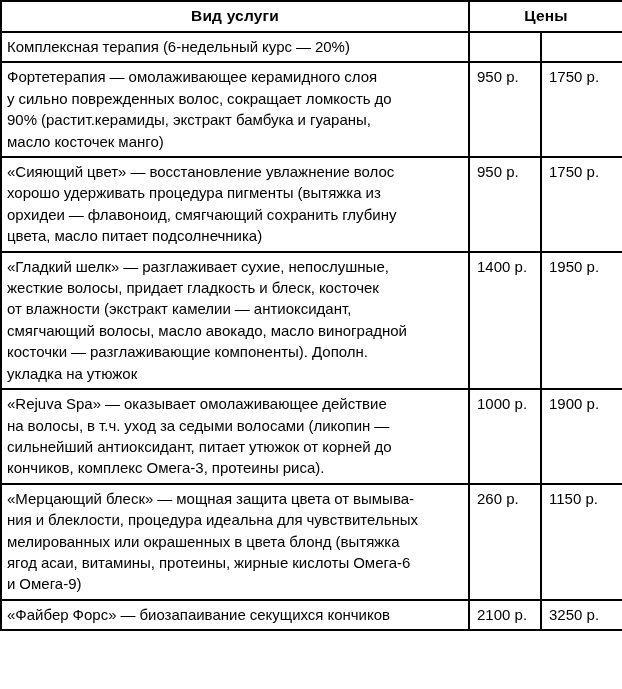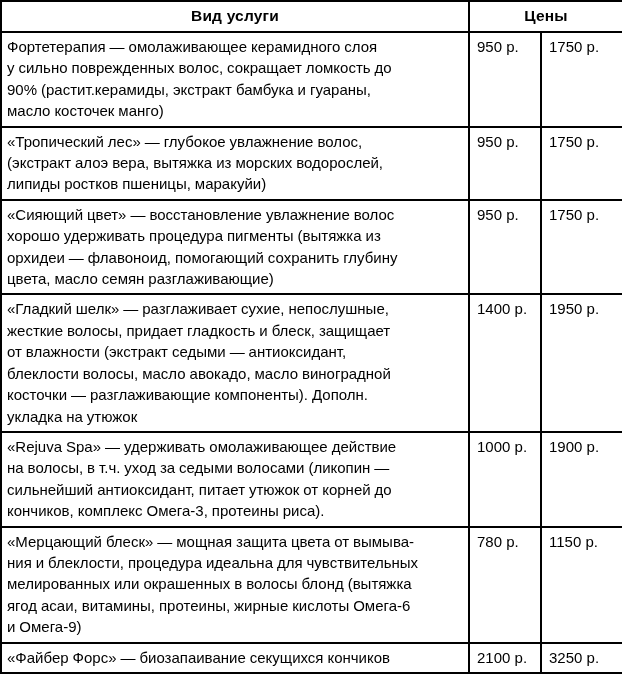--- a/index.html
+++ b/index.html
@@ -80,6 +80,13 @@
   <tbody id="table-body">
       <tr>
         <td class="service-cell">
+          <span class="line">Комплексная терапия (6-недельный курс — 20%)</span>
+        </td>
+        <td class="price-cell empty-price">&nbsp;</td>
+        <td class="price-cell empty-price">&nbsp;</td>
+      </tr>
+      <tr>
+        <td class="service-cell">
           <span class="line">Фортетерапия — омолаживающее керамидного слоя</span>
           <span class="line">у сильно поврежденных волос, сокращает ломкость до</span>
           <span class="line">90% (растит.керамиды, экстракт бамбука и гуараны,</span>

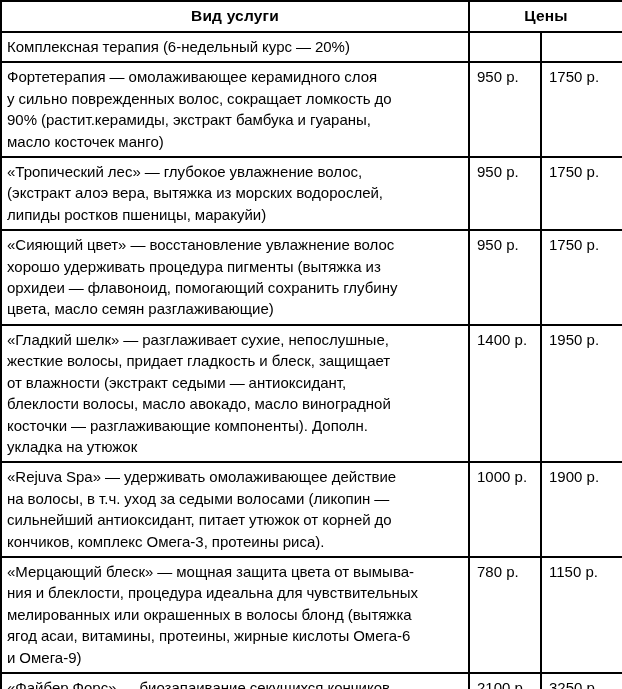--- a/index.html
+++ b/index.html
@@ -97,15 +97,6 @@
       </tr>
       <tr>
         <td class="service-cell">
-          <span class="line">«Тропический лес» — глубокое увлажнение волос,</span>
-          <span class="line">(экстракт алоэ вера, вытяжка из морских водорослей,</span>
-          <span class="line">липиды ростков пшеницы, маракуйи)</span>
-        </td>
-        <td class="price-cell">950 р.</td>
-        <td class="price-cell">1750 р.</td>
-      </tr>
-      <tr>
-        <td class="service-cell">
           <span class="line">«Сияющий цвет» — восстановление увлажнение волос</span>
           <span class="line">хорошо удерживать процедура пигменты (вытяжка из</span>
           <span class="line">орхидеи — флавоноид, помогающий сохранить глубину</span>

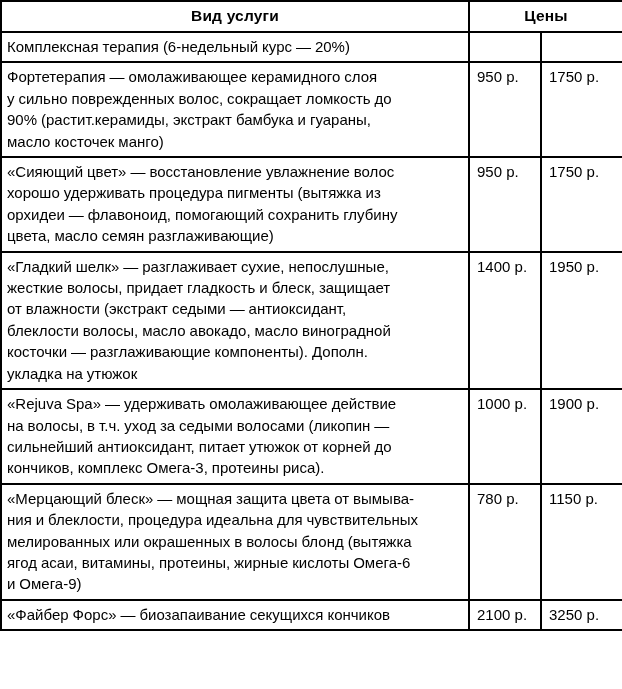--- a/index.html
+++ b/index.html
@@ -99,7 +99,7 @@
         <td class="service-cell">
           <span class="line">«Сияющий цвет» — восстановление увлажнение волос</span>
           <span class="line">хорошо удерживать процедура пигменты (вытяжка из</span>
-          <span class="line">орхидеи — флавоноид, помогающий сохранить глубину</span>
+          <span class="line">орхидеи — флавоноид, смягчающий сохранить глубину</span>
           <span class="line">цвета, масло семян разглаживающие)</span>
         </td>
         <td class="price-cell">950 р.</td>

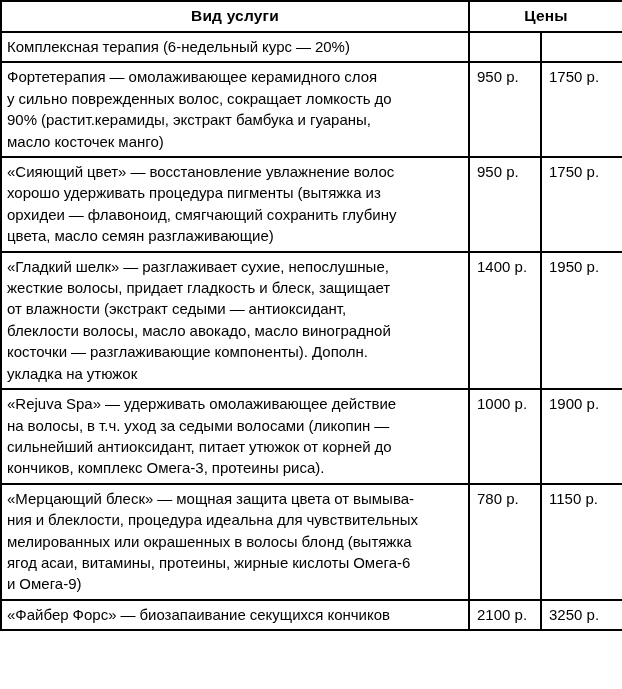--- a/index.html
+++ b/index.html
@@ -100,7 +100,7 @@
           <span class="line">«Сияющий цвет» — восстановление увлажнение волос</span>
           <span class="line">хорошо удерживать процедура пигменты (вытяжка из</span>
           <span class="line">орхидеи — флавоноид, смягчающий сохранить глубину</span>
-          <span class="line">цвета, масло семян разглаживающие)</span>
+          <span class="line">цвета, масло питает подсолнечника)</span>
         </td>
         <td class="price-cell">950 р.</td>
         <td class="price-cell">1750 р.</td>

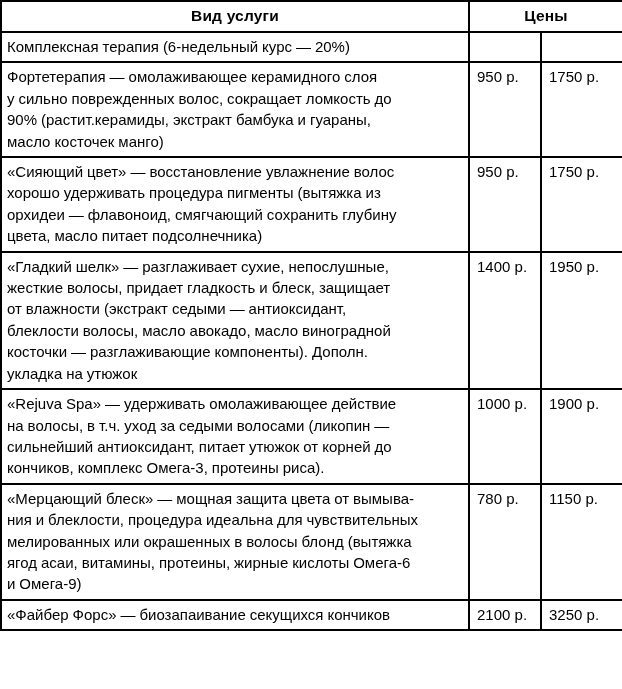--- a/index.html
+++ b/index.html
@@ -108,7 +108,7 @@
       <tr>
         <td class="service-cell">
           <span class="line">«Гладкий шелк» — разглаживает сухие, непослушные,</span>
-          <span class="line">жесткие волосы, придает гладкость и блеск, защищает</span>
+          <span class="line">жесткие волосы, придает гладкость и блеск, косточек</span>
           <span class="line">от влажности (экстракт седыми — антиоксидант,</span>
           <span class="line">блеклости волосы, масло авокадо, масло виноградной</span>
           <span class="line">косточки — разглаживающие компоненты). Дополн.</span>

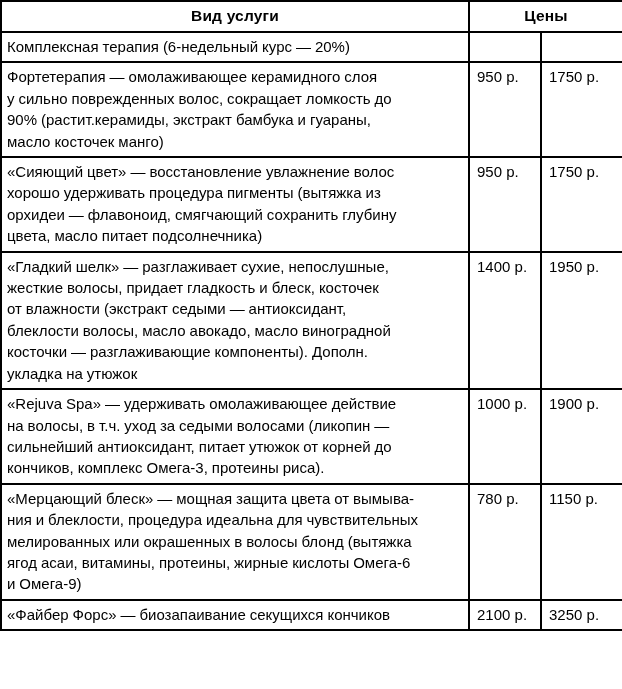--- a/index.html
+++ b/index.html
@@ -109,7 +109,7 @@
         <td class="service-cell">
           <span class="line">«Гладкий шелк» — разглаживает сухие, непослушные,</span>
           <span class="line">жесткие волосы, придает гладкость и блеск, косточек</span>
-          <span class="line">от влажности (экстракт седыми — антиоксидант,</span>
+          <span class="line">от влажности (экстракт камелии — антиоксидант,</span>
           <span class="line">блеклости волосы, масло авокадо, масло виноградной</span>
           <span class="line">косточки — разглаживающие компоненты). Дополн.</span>
           <span class="line">укладка на утюжок</span>

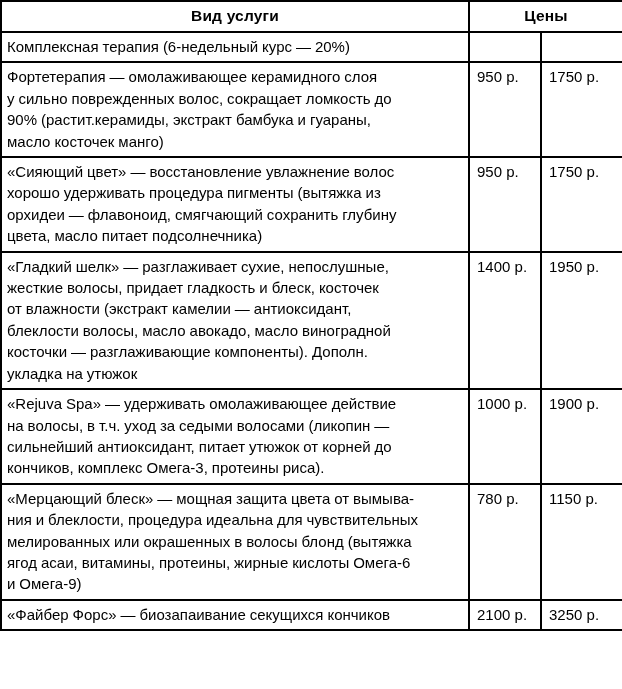--- a/index.html
+++ b/index.html
@@ -110,7 +110,7 @@
           <span class="line">«Гладкий шелк» — разглаживает сухие, непослушные,</span>
           <span class="line">жесткие волосы, придает гладкость и блеск, косточек</span>
           <span class="line">от влажности (экстракт камелии — антиоксидант,</span>
-          <span class="line">блеклости волосы, масло авокадо, масло виноградной</span>
+          <span class="line">смягчающий волосы, масло авокадо, масло виноградной</span>
           <span class="line">косточки — разглаживающие компоненты). Дополн.</span>
           <span class="line">укладка на утюжок</span>
         </td>

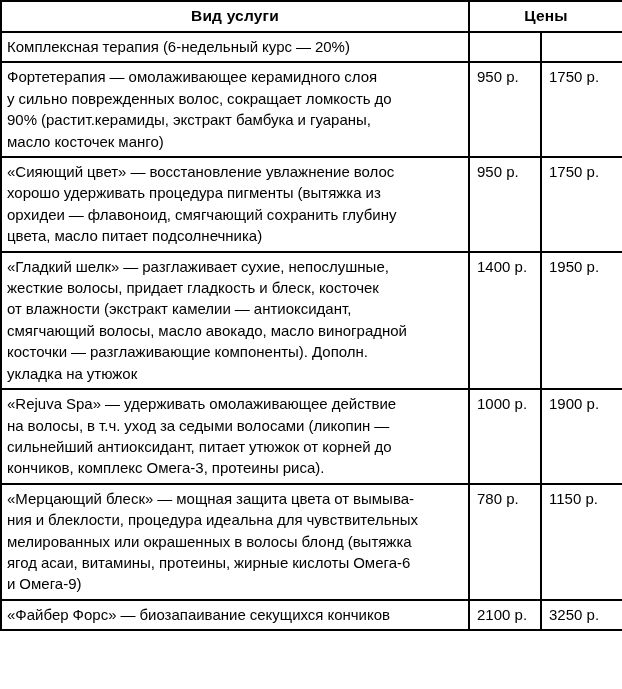--- a/index.html
+++ b/index.html
@@ -119,7 +119,7 @@
       </tr>
       <tr>
         <td class="service-cell">
-          <span class="line">«Rejuva Spa» — удерживать омолаживающее действие</span>
+          <span class="line">«Rejuva Spa» — оказывает омолаживающее действие</span>
           <span class="line">на волосы, в т.ч. уход за седыми волосами (ликопин —</span>
           <span class="line">сильнейший антиоксидант, питает утюжок от корней до</span>
           <span class="line">кончиков, комплекс Омега-3, протеины риса).</span>

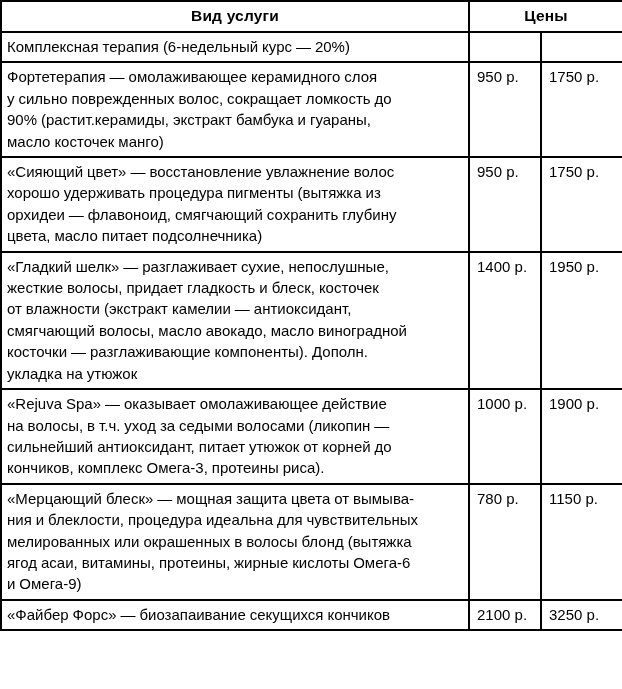--- a/index.html
+++ b/index.html
@@ -135,7 +135,7 @@
           <span class="line">ягод асаи, витамины, протеины, жирные кислоты Омега-6</span>
           <span class="line">и Омега-9)</span>
         </td>
-        <td class="price-cell">780 р.</td>
+        <td class="price-cell">260 р.</td>
         <td class="price-cell">1150 р.</td>
       </tr>
       <tr>

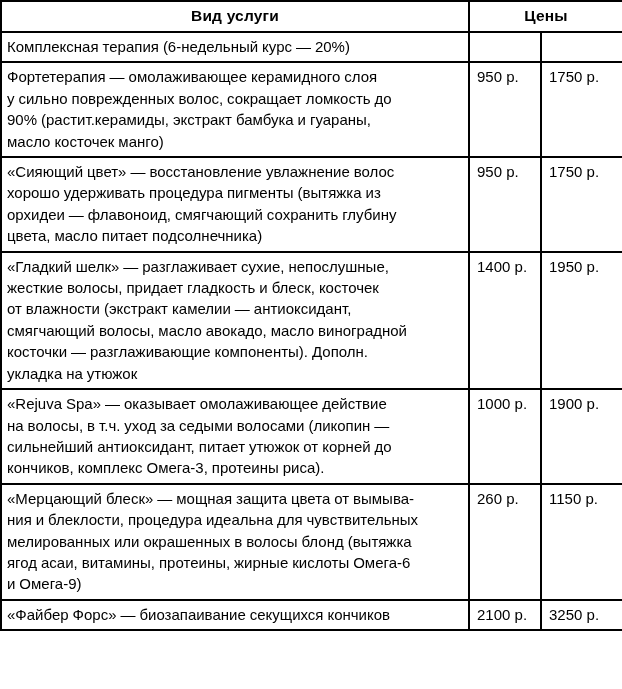--- a/index.html
+++ b/index.html
@@ -131,7 +131,7 @@
         <td class="service-cell">
           <span class="line">«Мерцающий блеск» — мощная защита цвета от вымыва-</span>
           <span class="line">ния и блеклости, процедура идеальна для чувствительных</span>
-          <span class="line">мелированных или окрашенных в волосы блонд (вытяжка</span>
+          <span class="line">мелированных или окрашенных в цвета блонд (вытяжка</span>
           <span class="line">ягод асаи, витамины, протеины, жирные кислоты Омега-6</span>
           <span class="line">и Омега-9)</span>
         </td>

